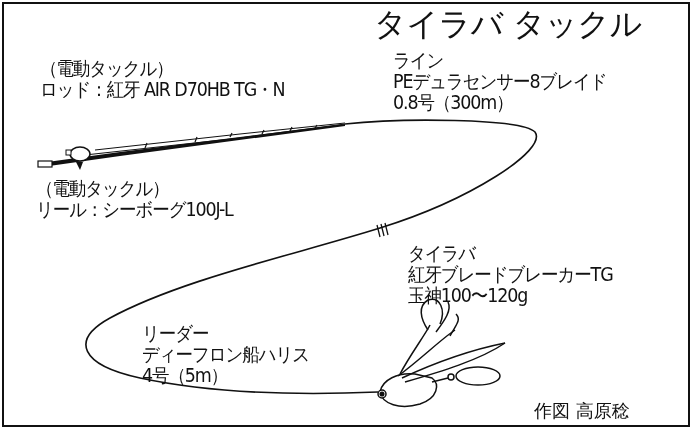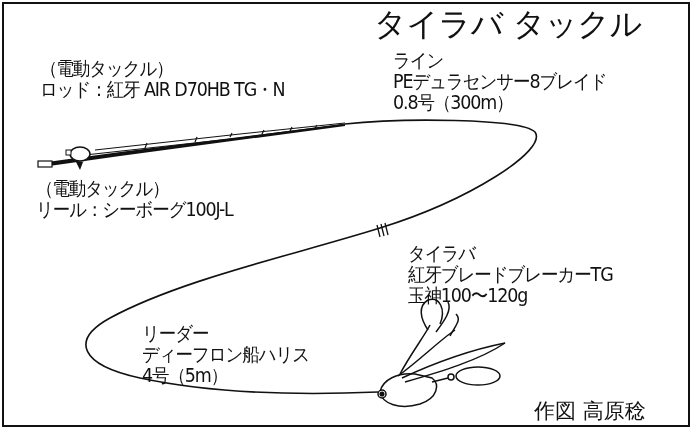--- a/index.html
+++ b/index.html
@@ -13,7 +13,7 @@
     .label div { margin: 0; }
     .title { position: absolute; left: 374px; top: 4px; font-size: 32px; line-height: 40px;
              white-space: nowrap; letter-spacing: -0.5px; }
-    .credit { position: absolute; left: 534px; top: 400px; font-size: 21px; line-height: 22px;
+    .credit { position: absolute; left: 534px; top: 400px; font-size: 18px; line-height: 22px;
               white-space: nowrap; }
   </style>
 </head>

